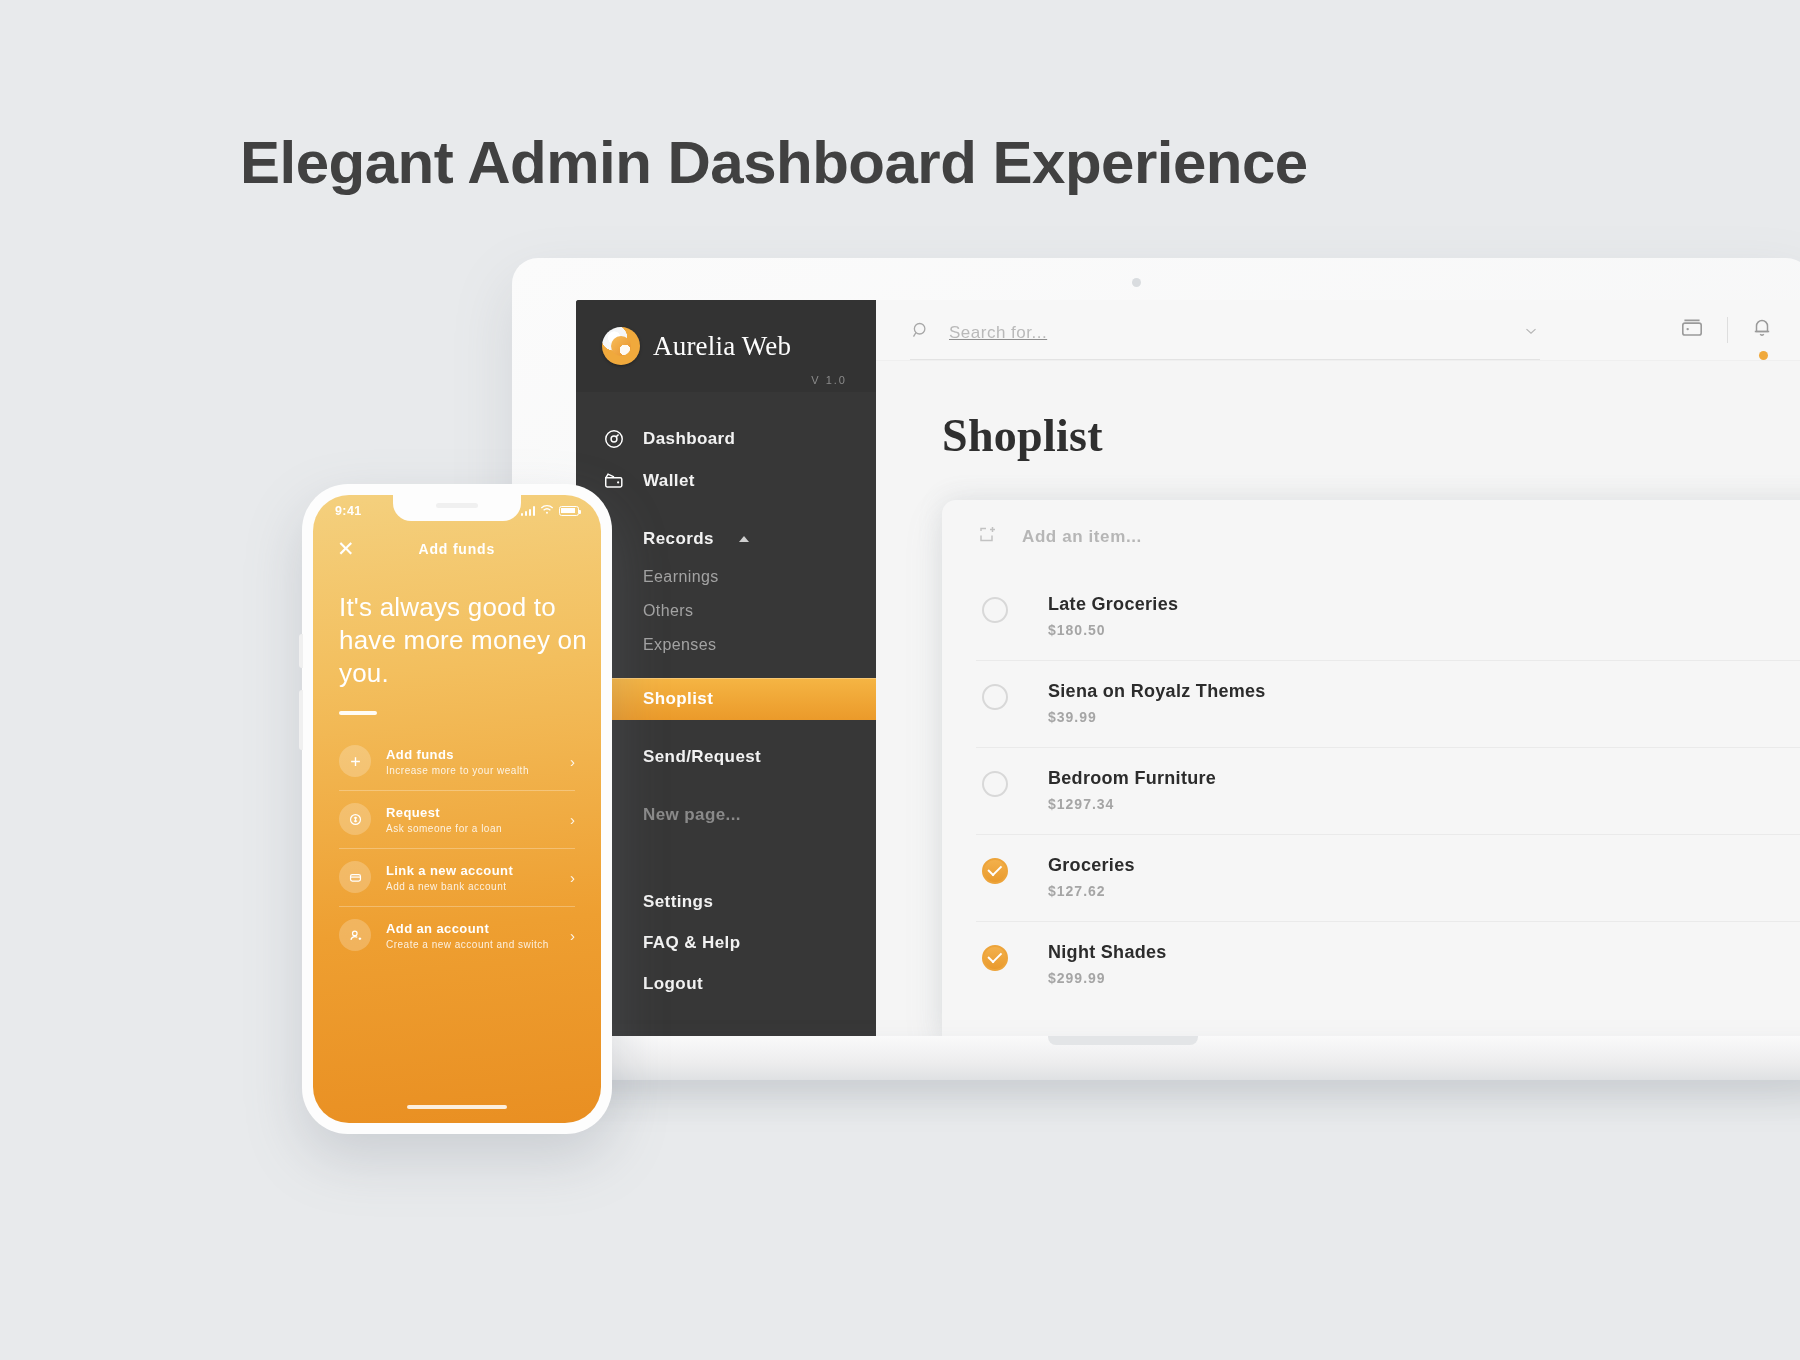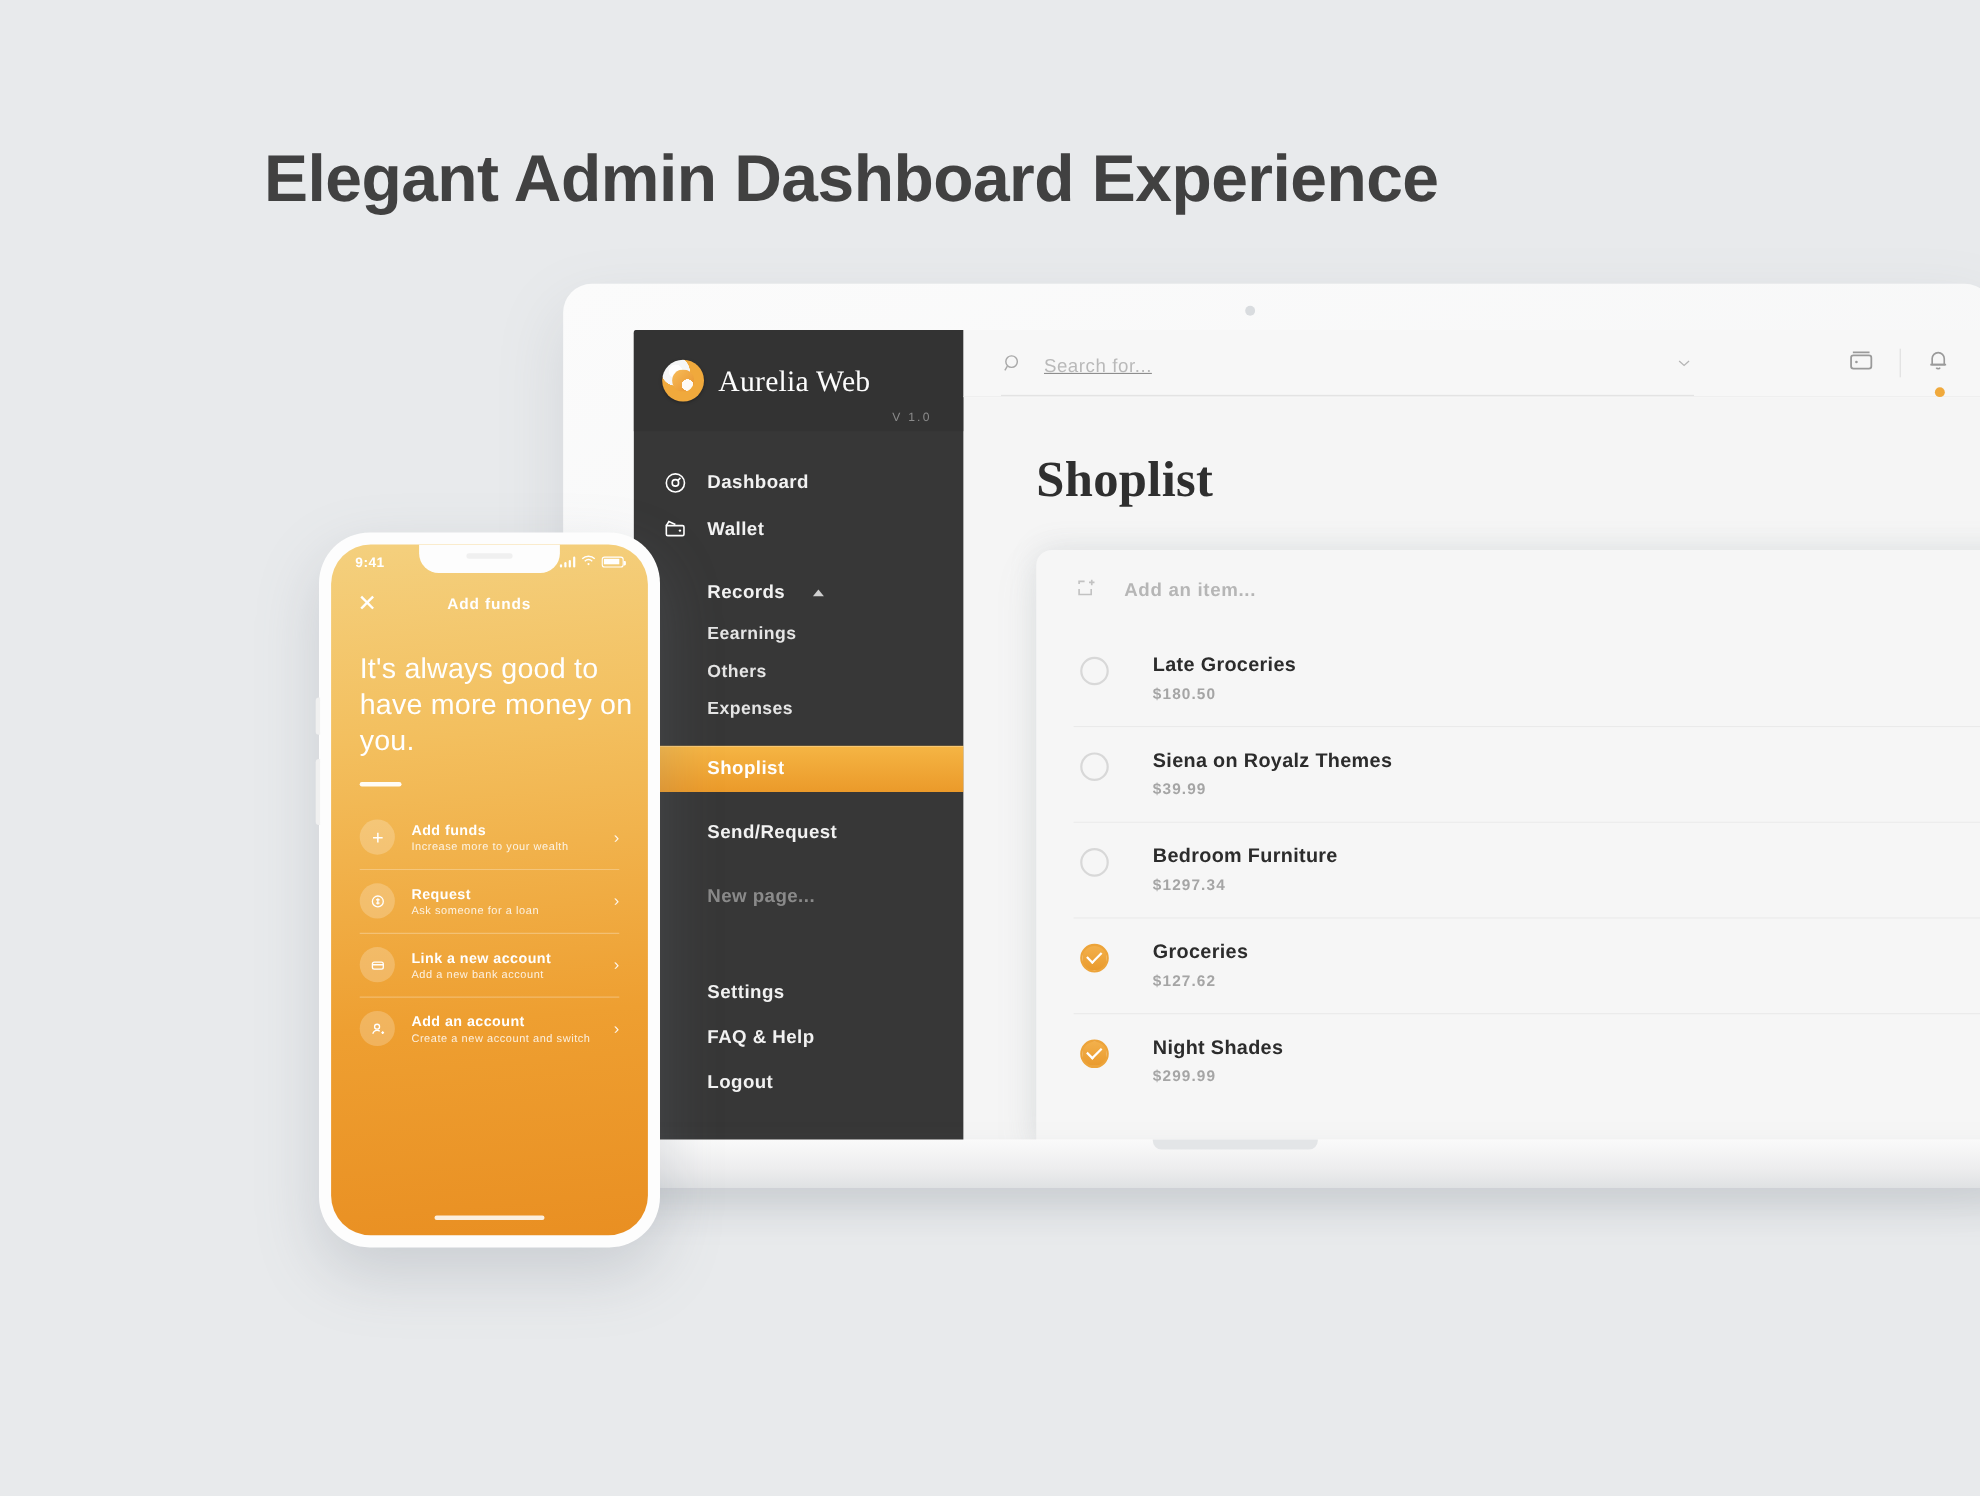--- a/index.html
+++ b/index.html
@@ -300,7 +300,7 @@
   
   .phone {
     position: absolute;
-    left: 290px;
+    left: 302px;
     top: 484px;
     width: 310px;
     height: 650px;

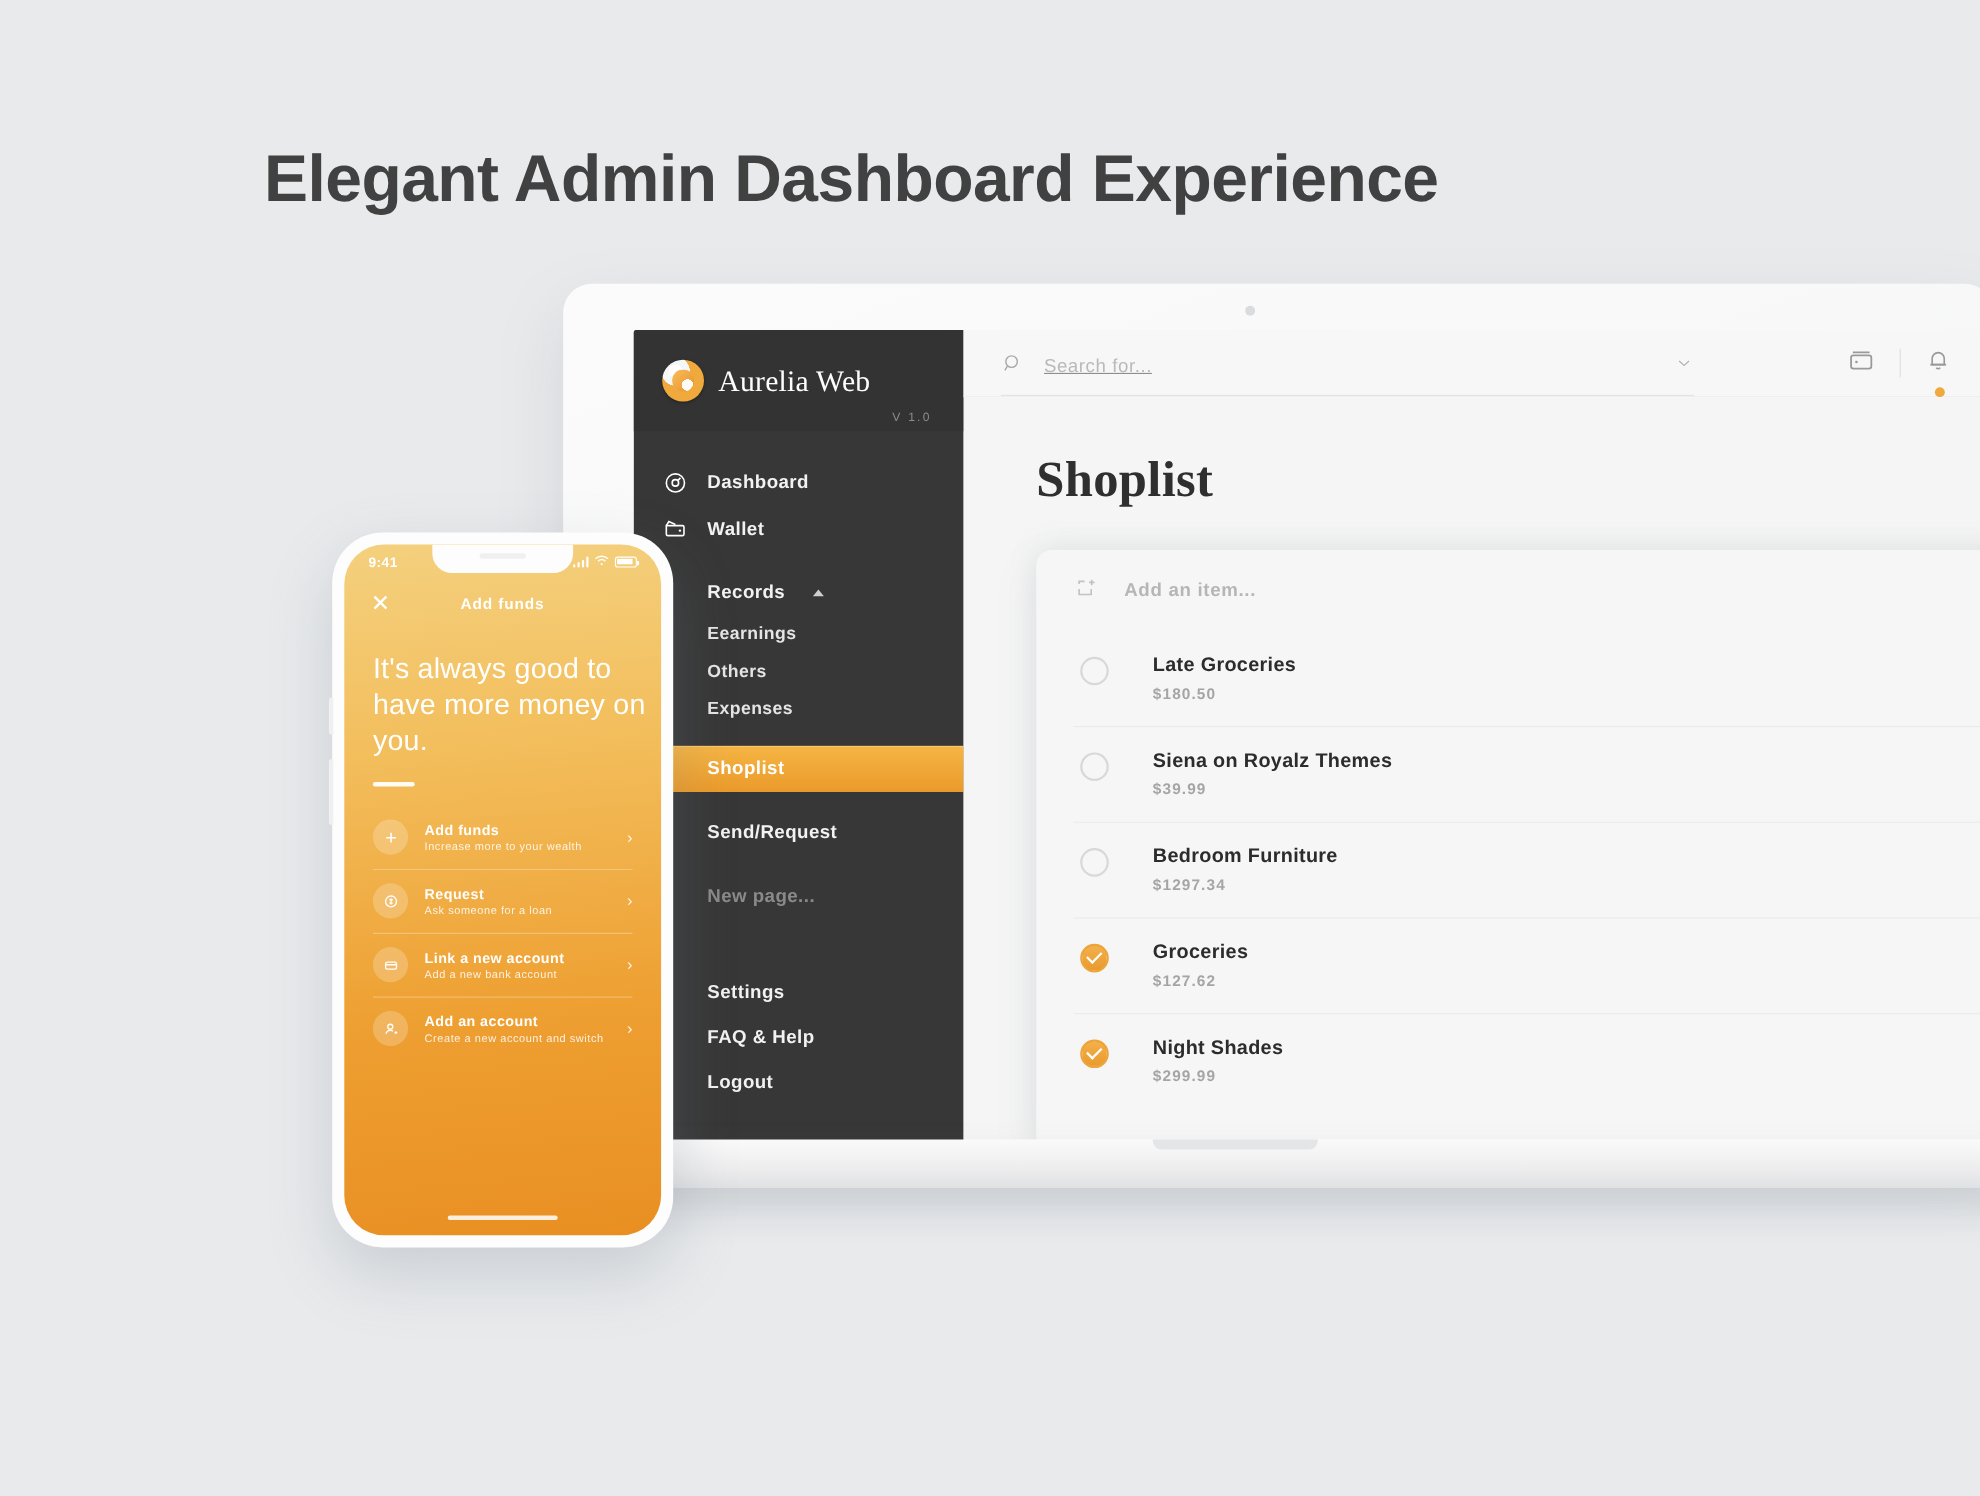--- a/index.html
+++ b/index.html
@@ -146,8 +146,8 @@
     color: #fff;
   }
   .nav-item.sub {
-    font-weight: bold;
-    color: #e5e5e5;
+    font-weight: normal;
+    color: #a3a3a3;
     height: 34px;
     padding-left: 67px;
     font-size: 16px;

